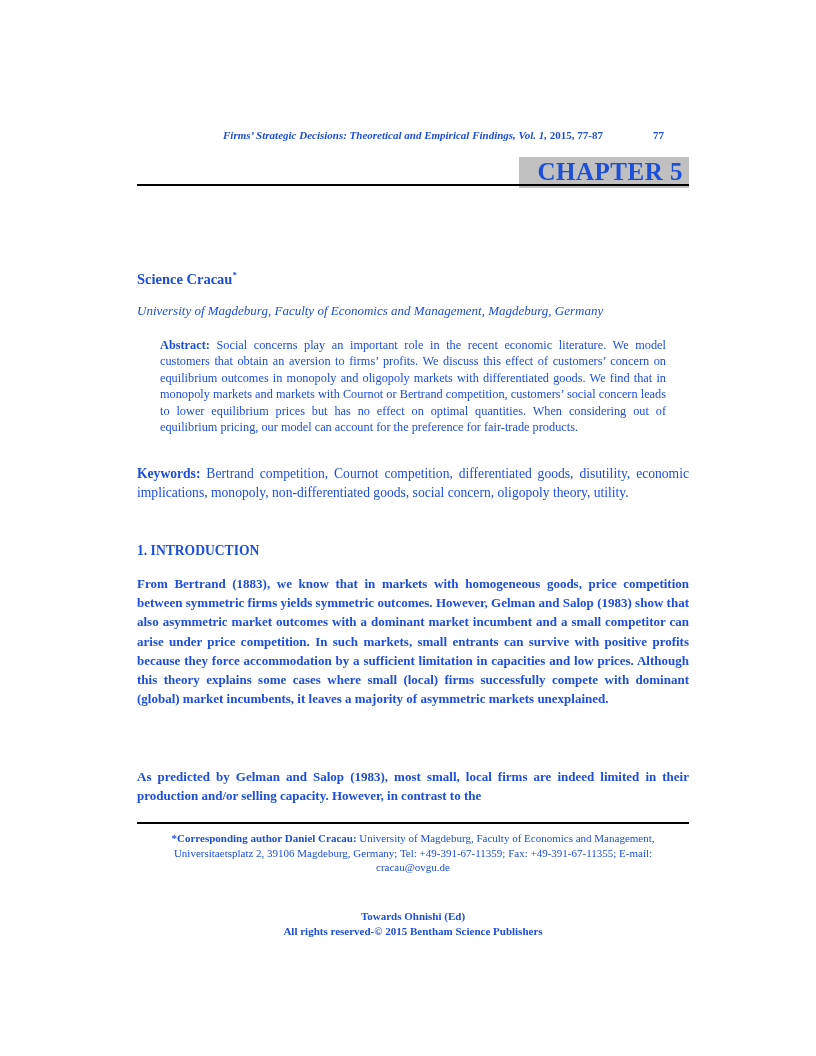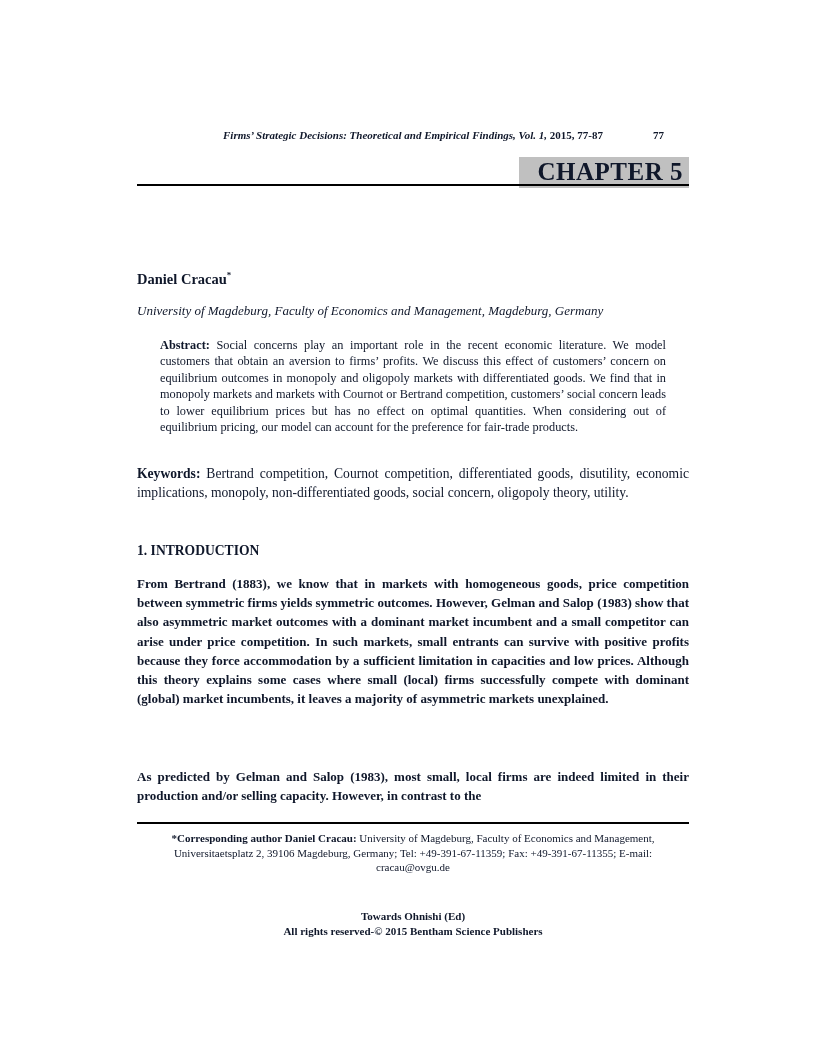--- a/index.html
+++ b/index.html
@@ -8,7 +8,7 @@
     width: 816px;
     height: 1056px;
     background: #ffffff;
-    color: #0f172a;
+    color: #1d4ed8;
     font-family: "Liberation Serif", "DejaVu Serif", serif;
     overflow: hidden;
   }

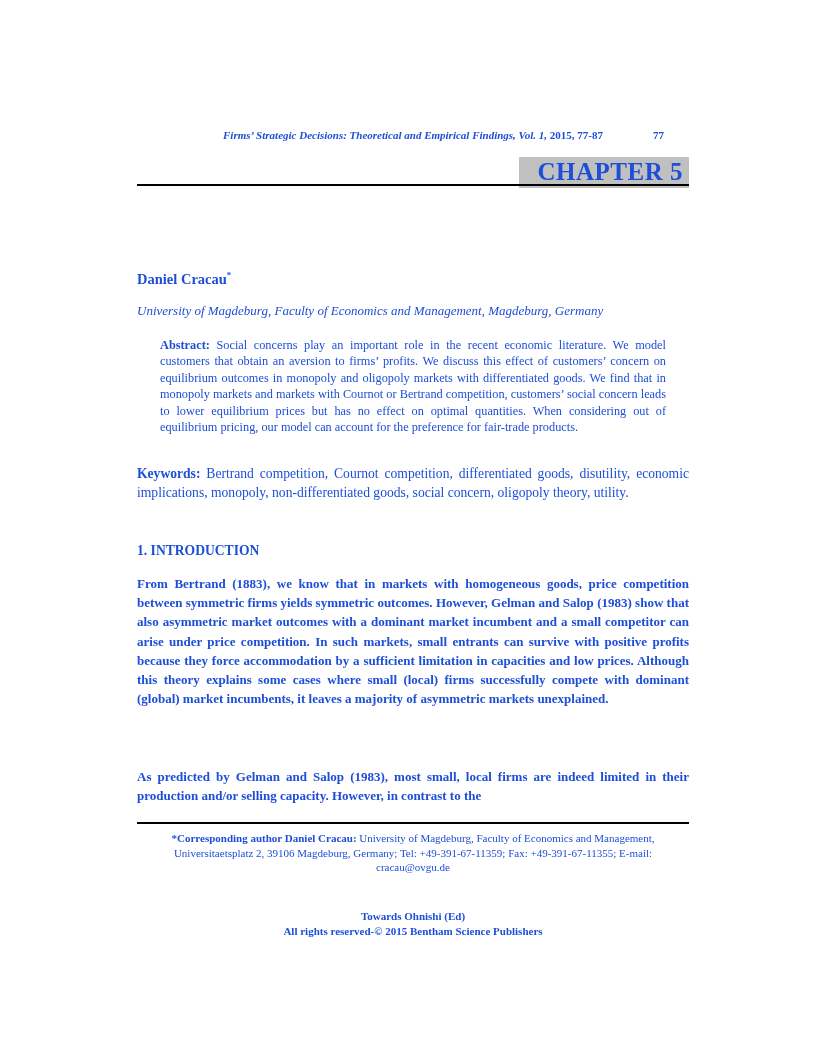--- a/index.html
+++ b/index.html
@@ -118,7 +118,7 @@
 
 
   <div class="abs author-line">
-    <span>Daniel Cracau</span><sup>*</sup>
+    <span>Science Cracau</span><sup>*</sup>
   </div>
 
   <div class="abs affiliation">University of Magdeburg, Faculty of Economics and Management, Magdeburg, Germany</div>

